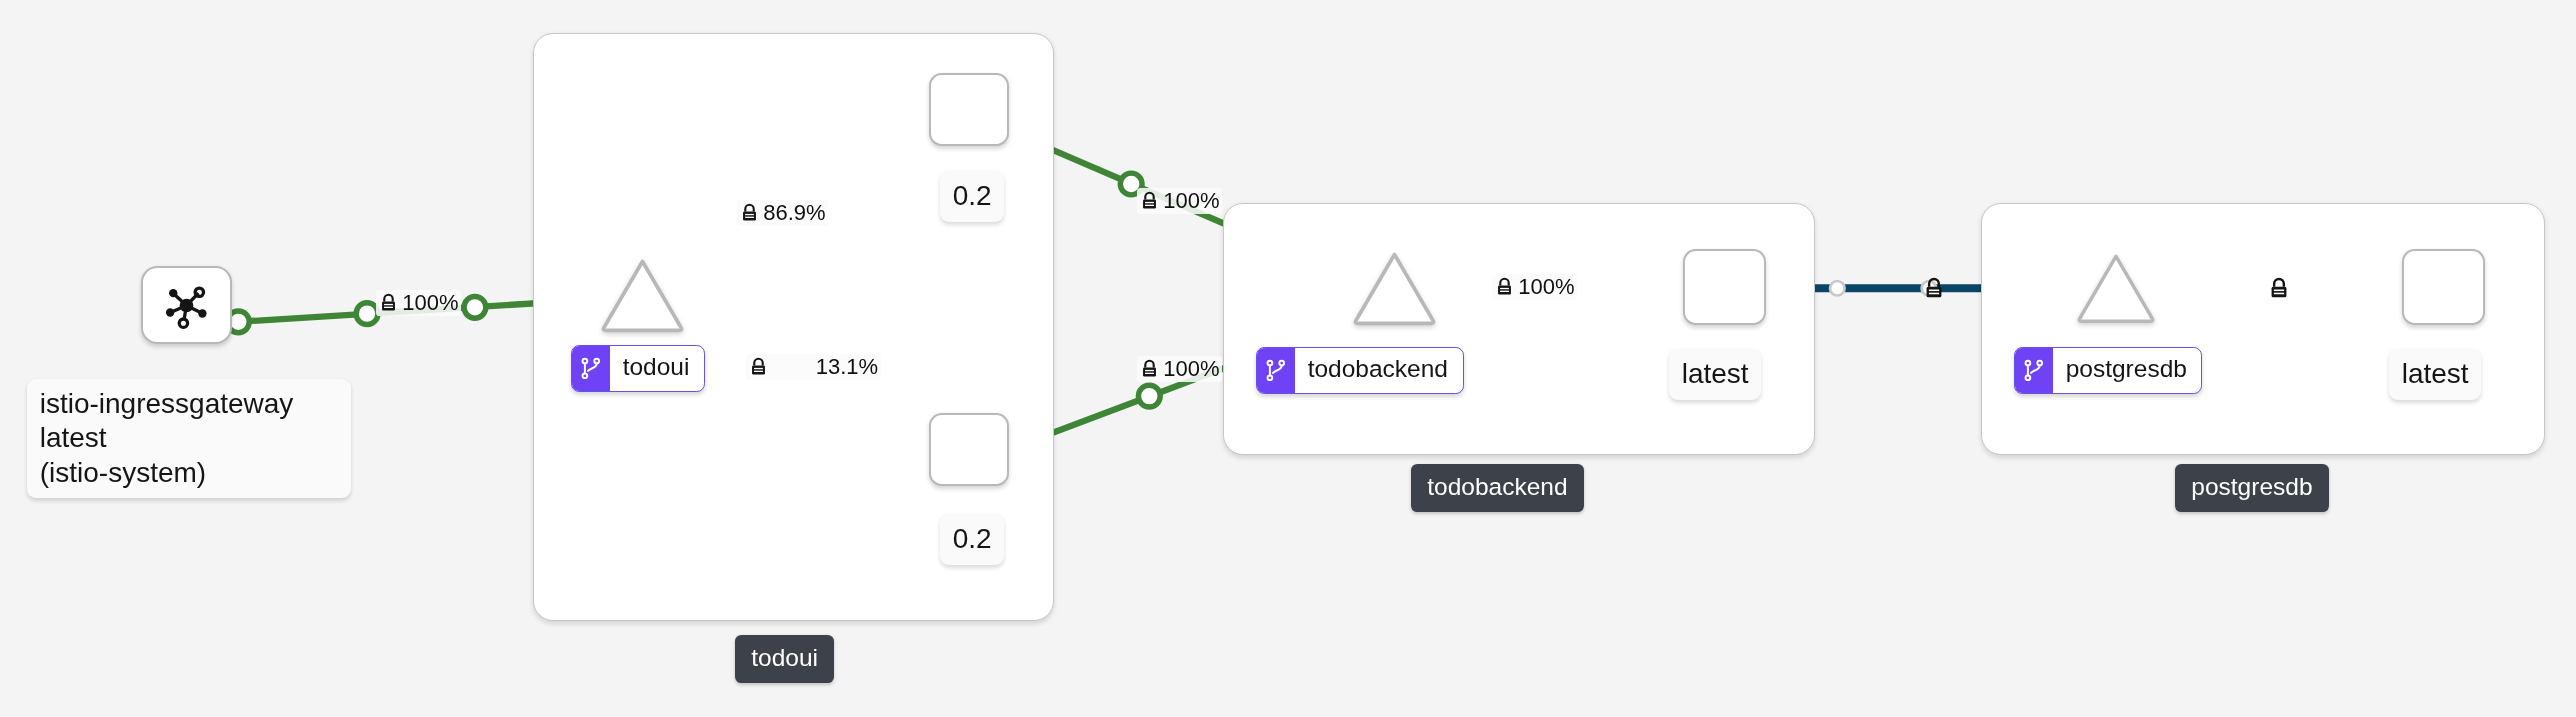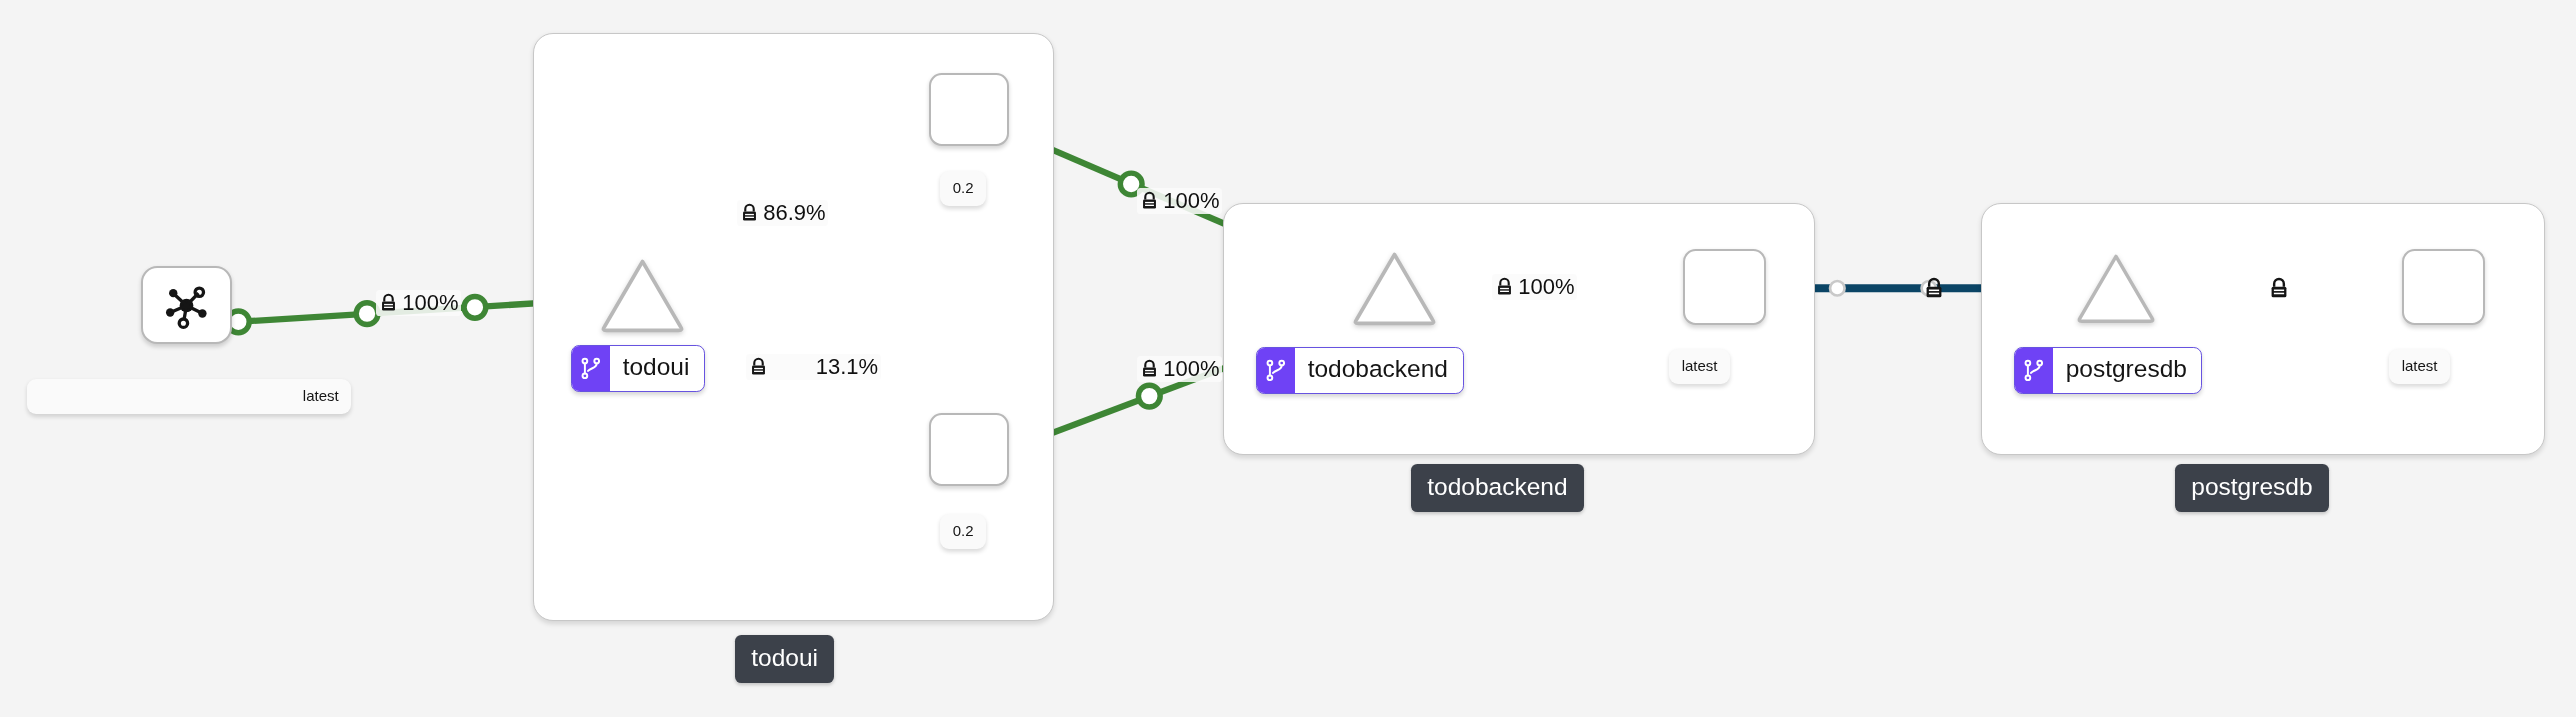--- a/index.html
+++ b/index.html
@@ -64,11 +64,11 @@
     position:absolute;
     background:#fafafa;
     border-radius:9px;
-    font-size:15px;
+    font-size:28px;
     line-height:1.22;
     color:#151515;
     padding:8.2px 12.7px;
-    text-align:right;
+    text-align:left;
     white-space:nowrap;
     box-shadow:0 2.7px 4.5px rgba(0,0,0,.14);
   }

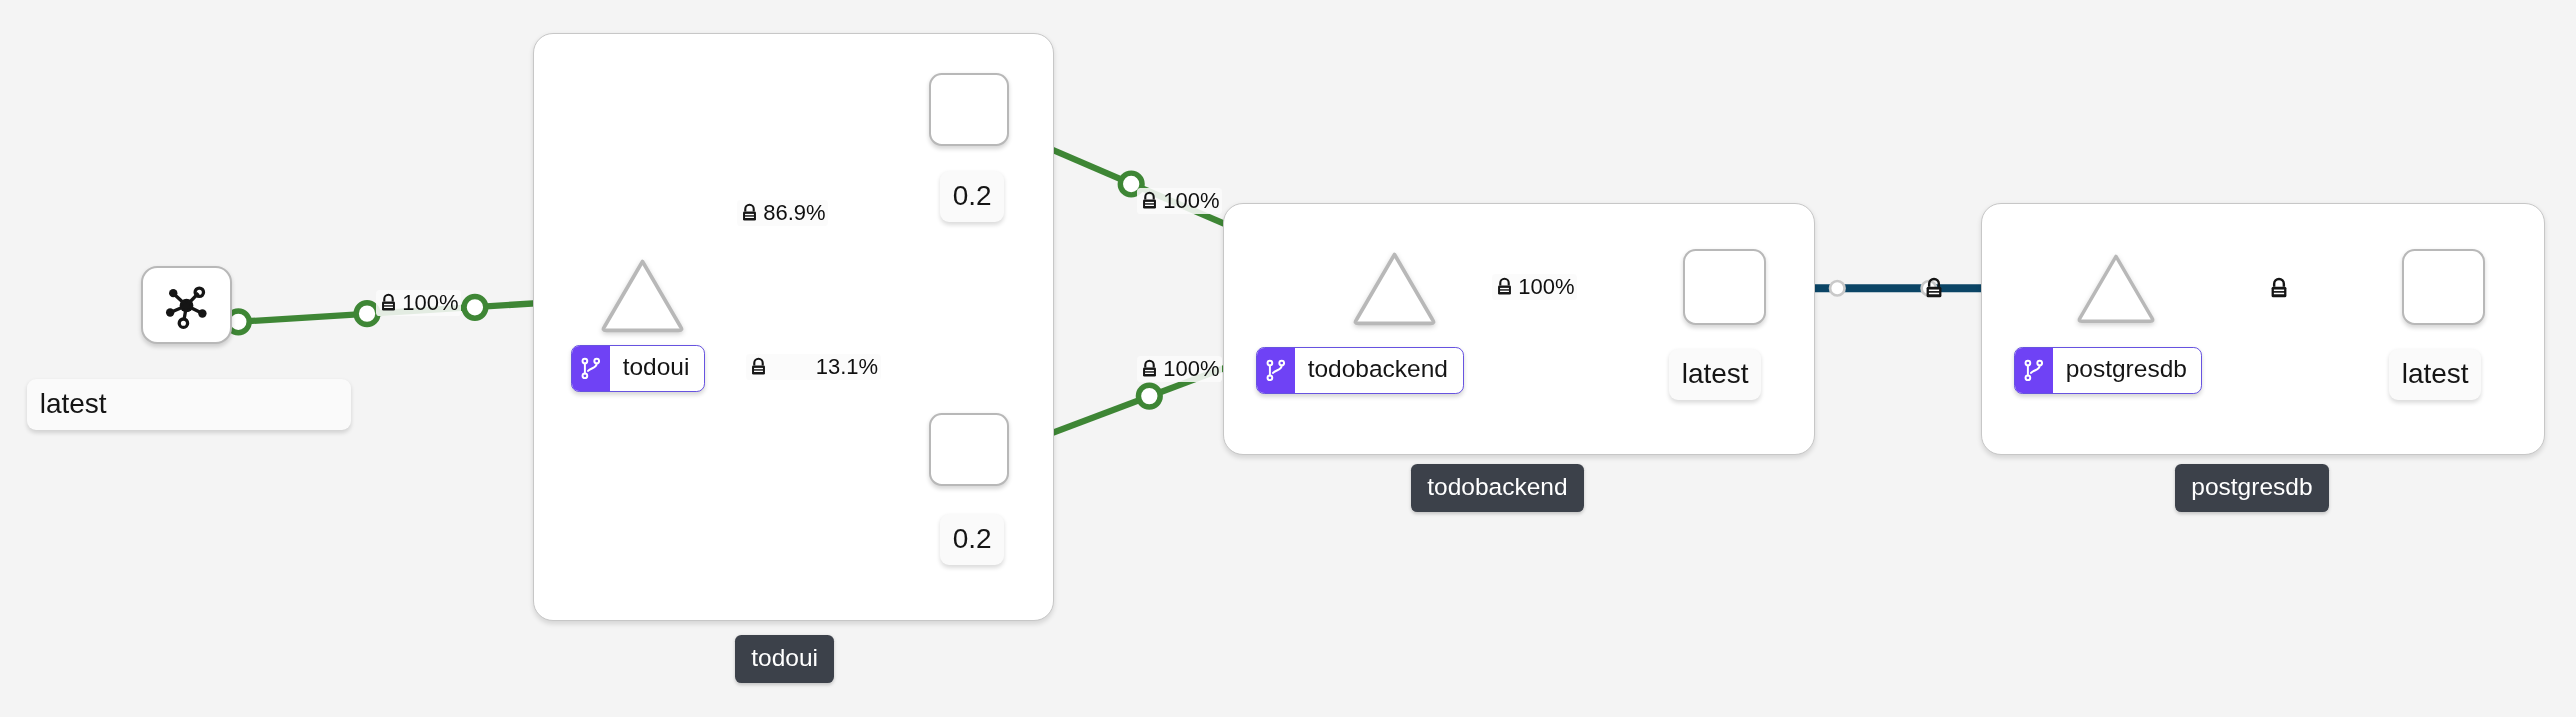--- a/index.html
+++ b/index.html
@@ -214,6 +214,7 @@
     </div>
   </div>
   <div class="node-label multi" style="left:27px;top:379px;width:299px;">
+    <div>istio-ingressgateway</div>
     <div>latest</div>
   </div>
 

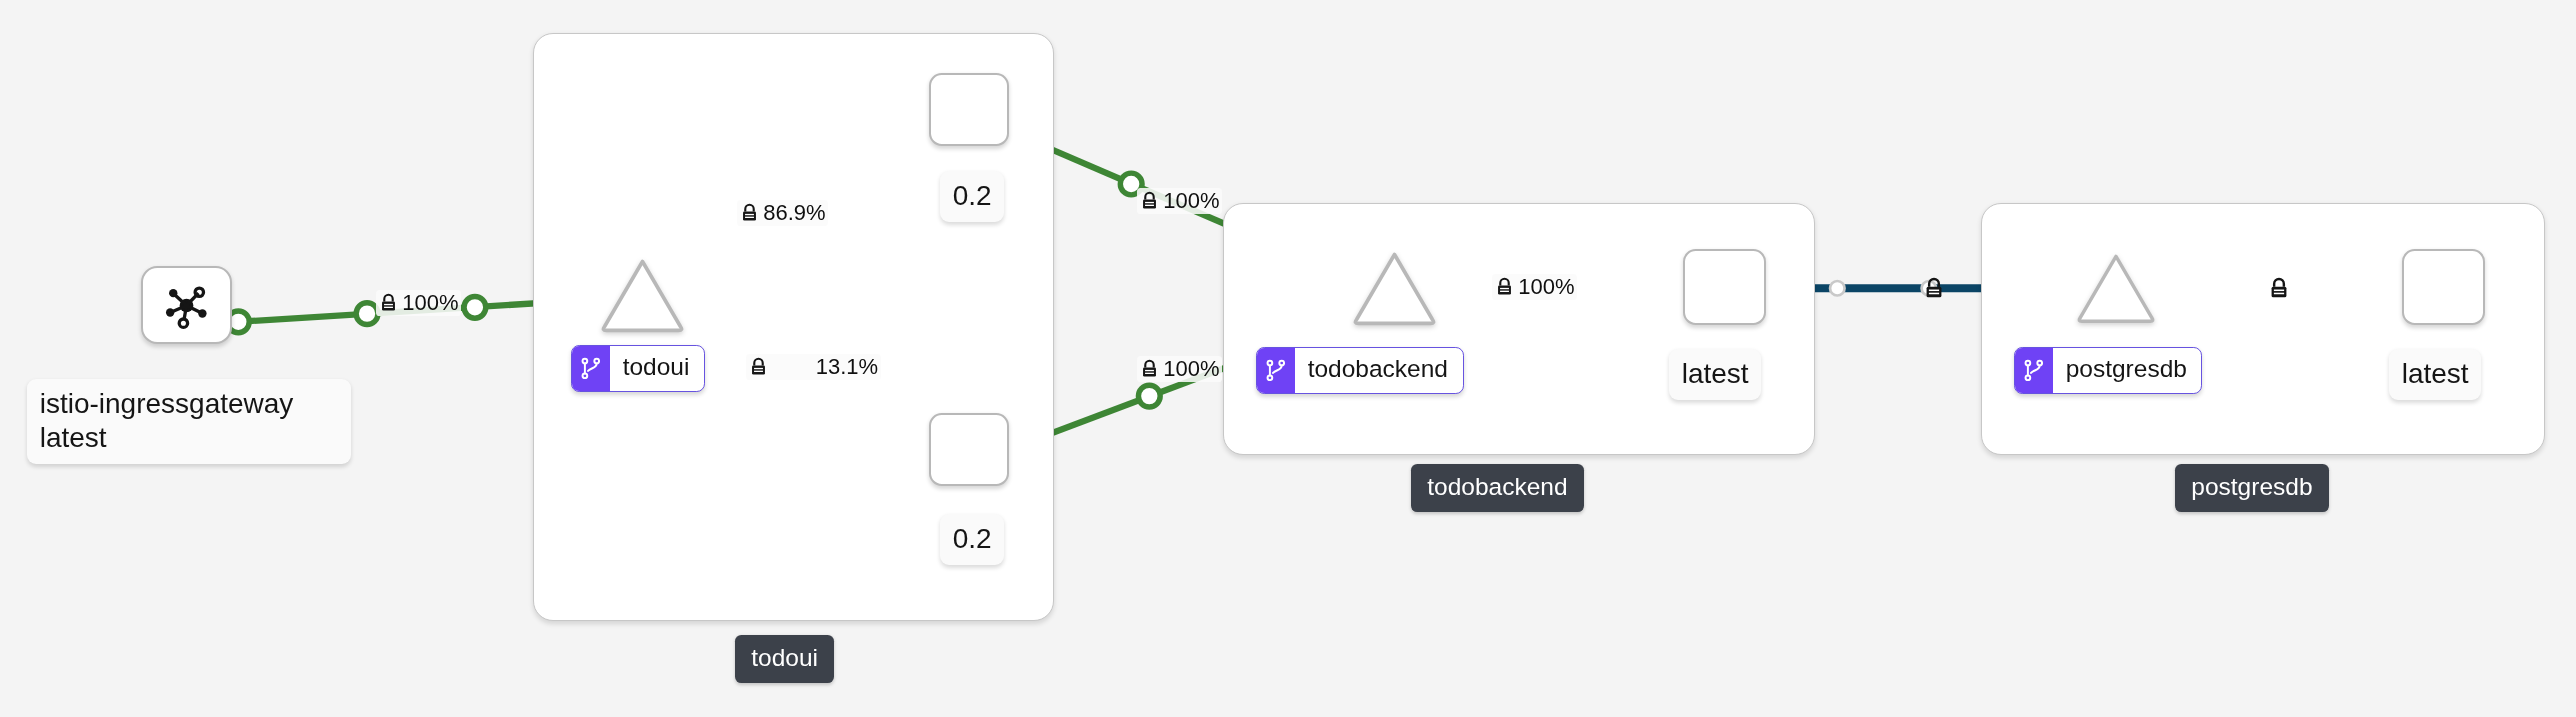--- a/index.html
+++ b/index.html
@@ -216,6 +216,7 @@
   <div class="node-label multi" style="left:27px;top:379px;width:299px;">
     <div>istio-ingressgateway</div>
     <div>latest</div>
+    <div>(istio-system)</div>
   </div>
 
   <div class="node shape-triangle" style="left:599px;top:256px;">

